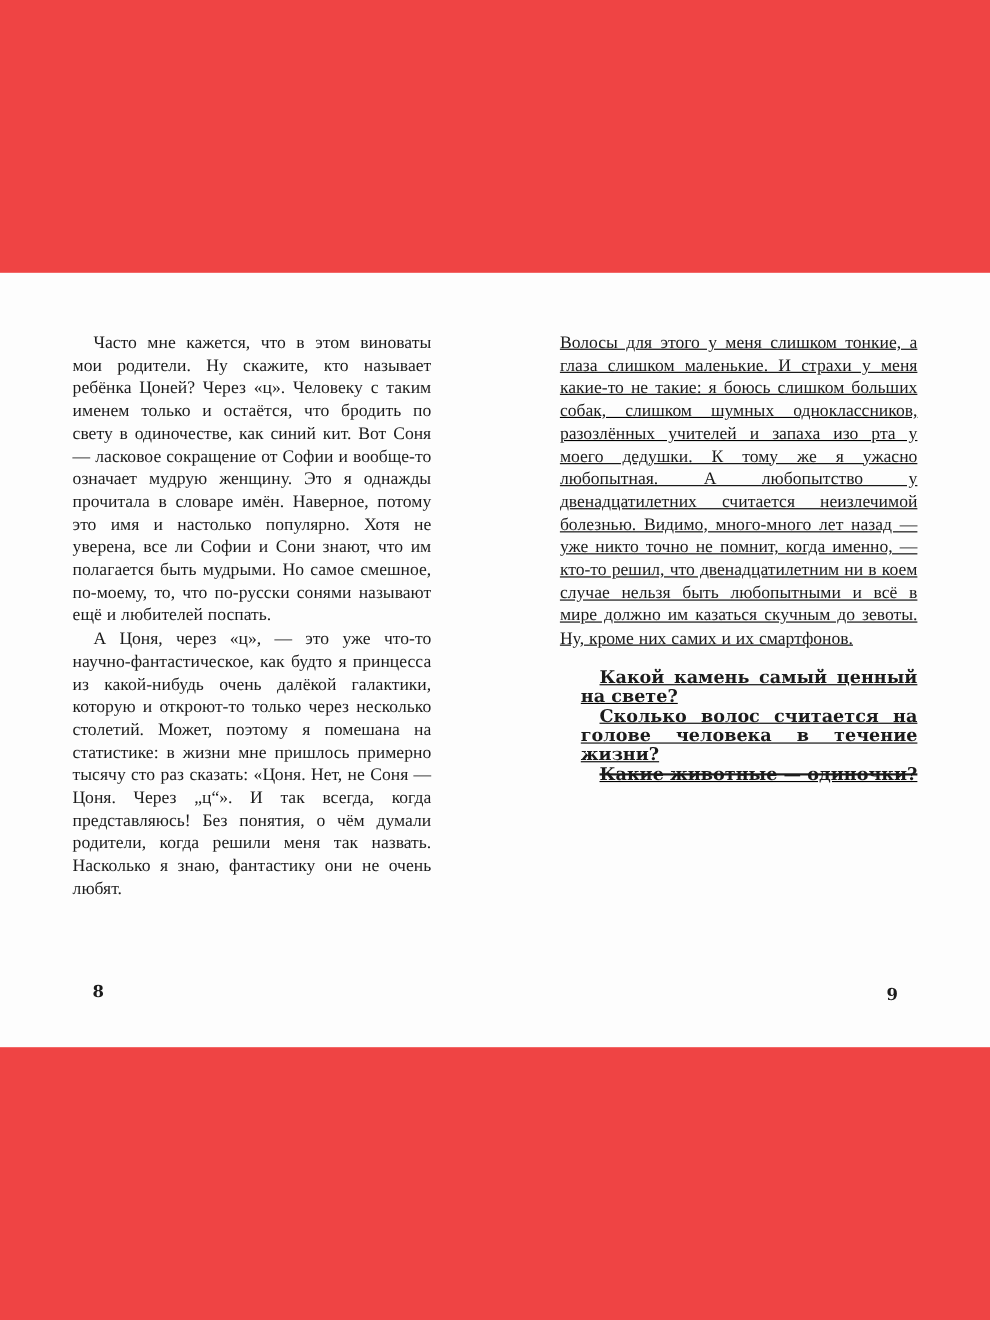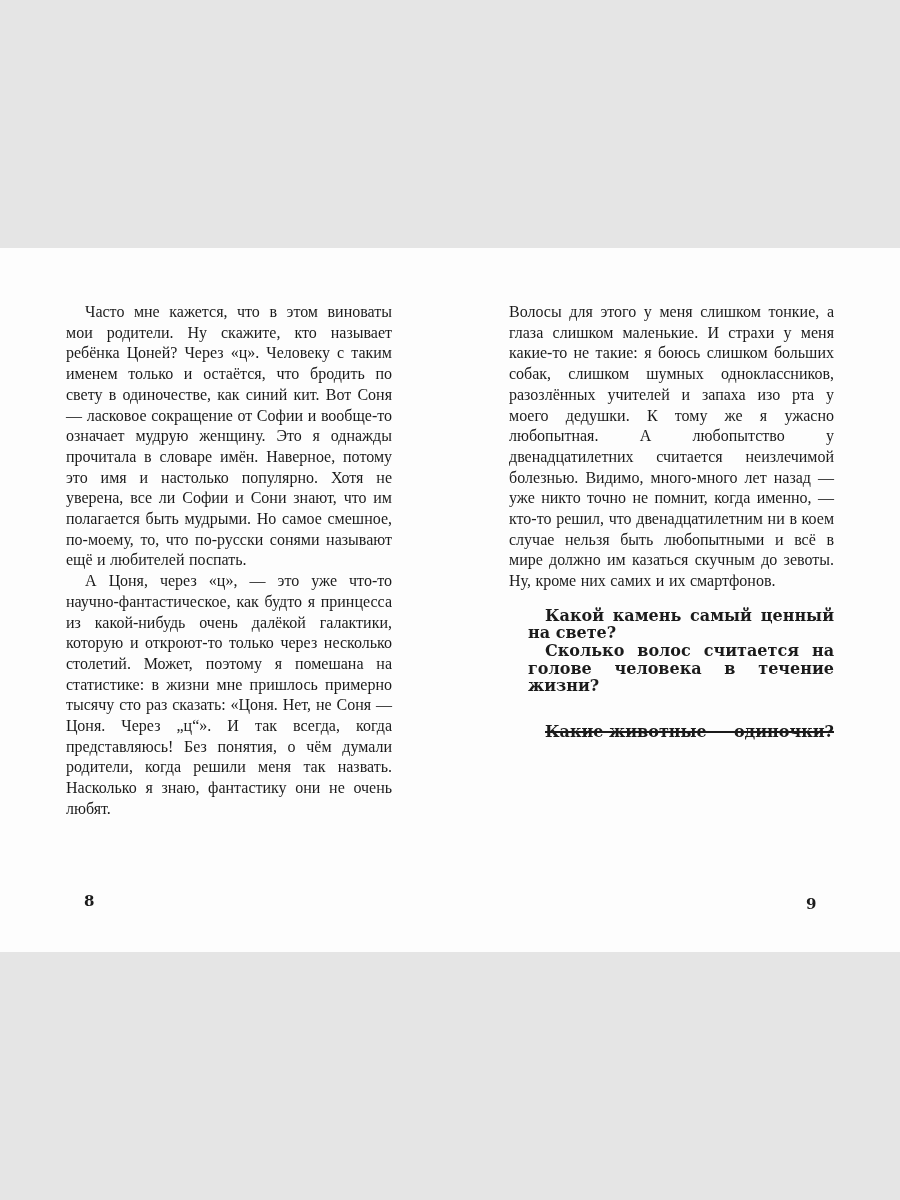--- a/index.html
+++ b/index.html
@@ -11,7 +11,7 @@
     position: relative;
     width: 900px;
     height: 1200px;
-    background: #e5e5e5;
+    background: #ef4444;
     overflow: hidden;
   }
   

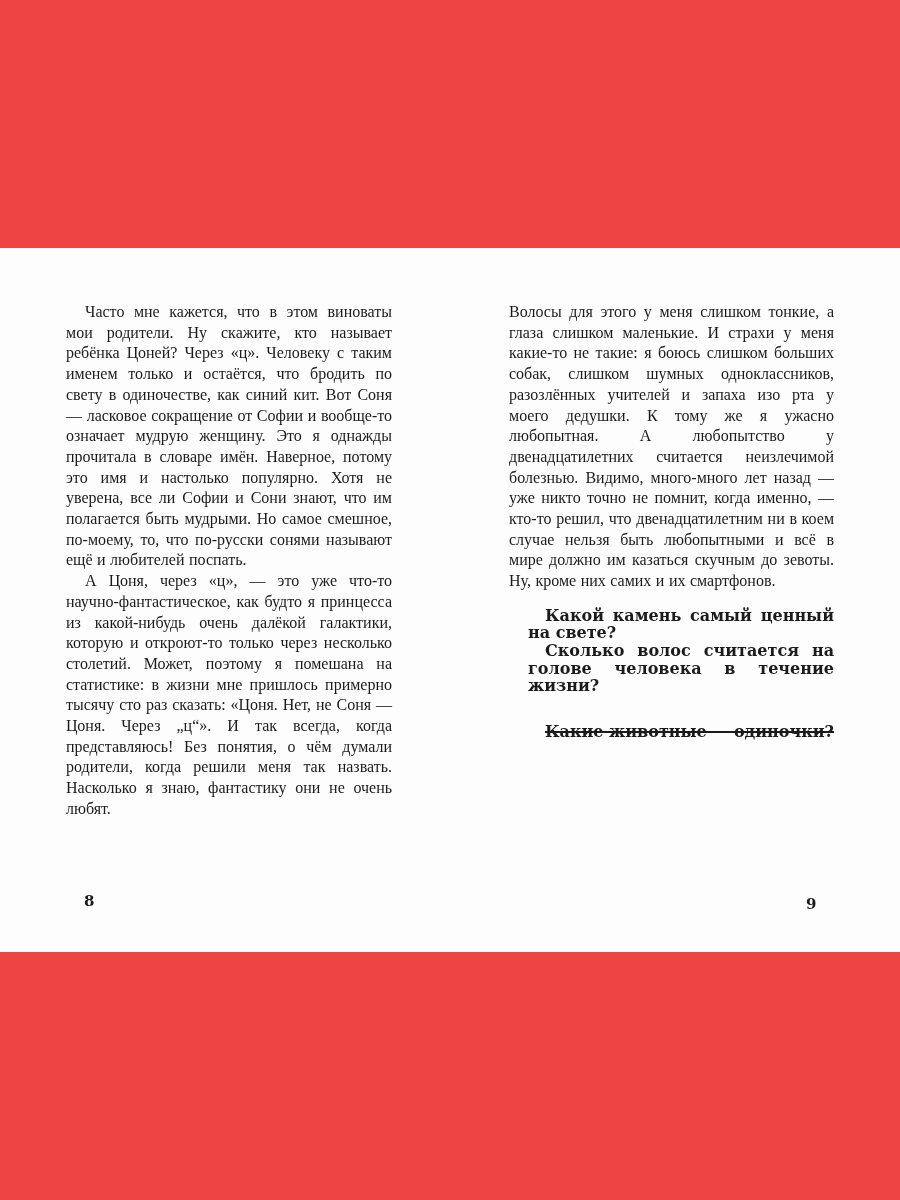--- a/index.html
+++ b/index.html
@@ -28,7 +28,7 @@
     top: 302px;
   }
   .column.left  { left: 66px;  width: 326px; }
-  .column.right { left: 509px; width: 325px; }
+  .column.right { left: 509px; width: 325px; text-decoration: underline; }
   .para {
     margin: 0;
     font-family: "Liberation Serif", serif;

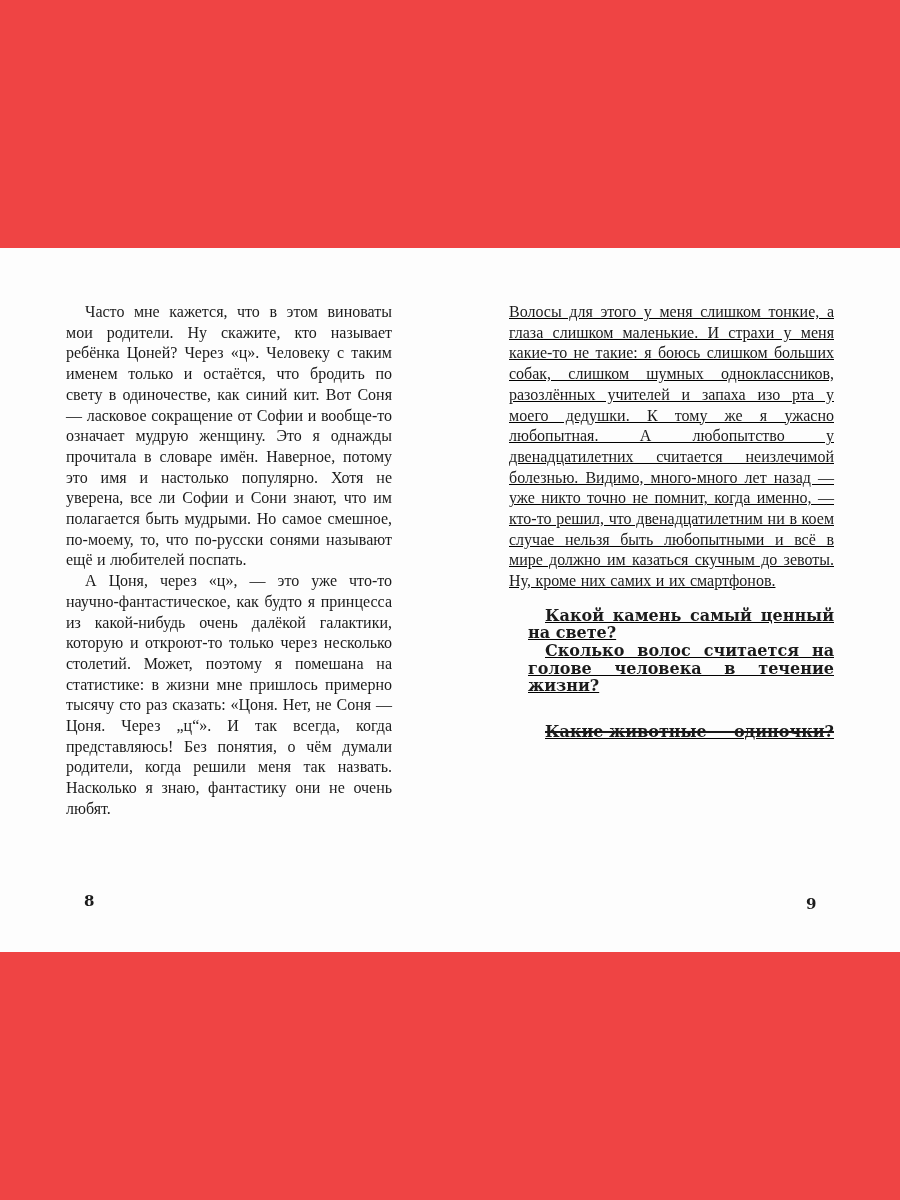--- a/index.html
+++ b/index.html
@@ -55,7 +55,6 @@
   .qitem.struck {
     text-decoration: line-through;
     text-decoration-thickness: 1.5px;
-    margin-top: 28px;
   }
   .page-num {
     position: absolute;

